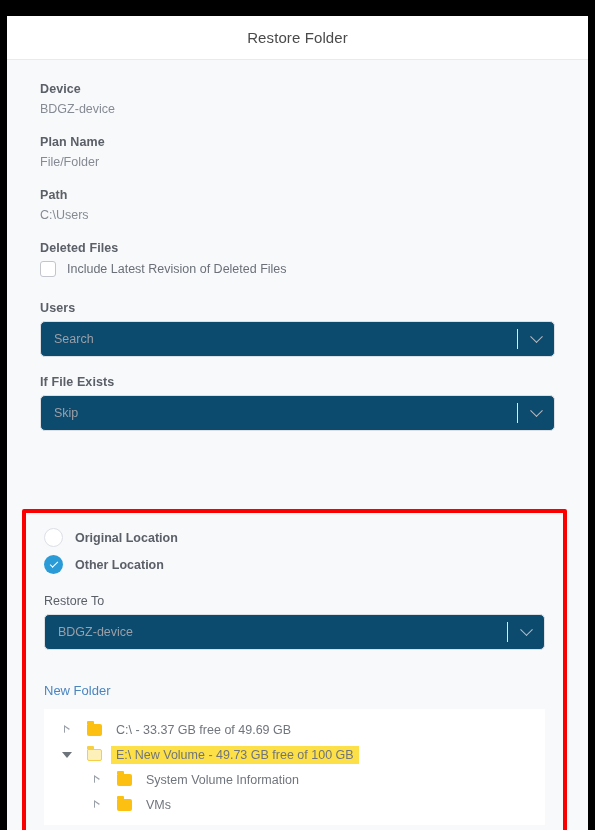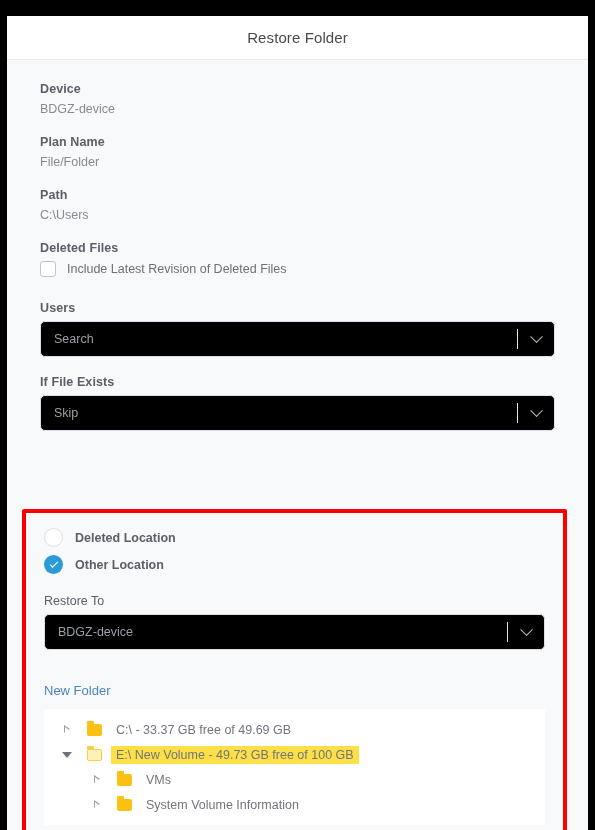--- a/index.html
+++ b/index.html
@@ -90,7 +90,7 @@
   
   .select {
     height: 36px;
-    background: #000000;
+    background: #0c4a6e;
     border: 1px solid #dcdfe4;
     border-radius: 5px;
     display: flex;

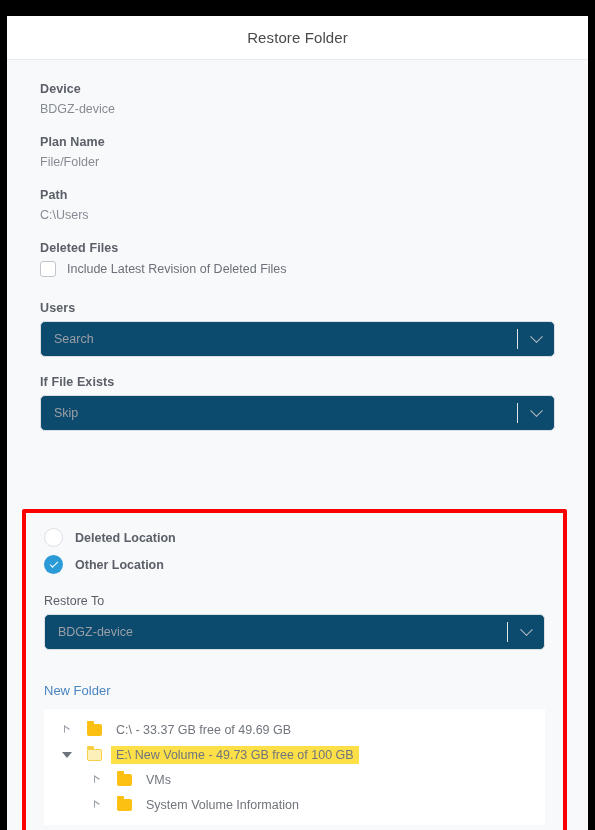--- a/index.html
+++ b/index.html
@@ -335,7 +335,7 @@
 
         <div class="radio-row">
           <div class="radio-outline"></div>
-          <div class="radio-label">Deleted Location</div>
+          <div class="radio-label">Original Location</div>
         </div>
 
         <div class="radio-row">

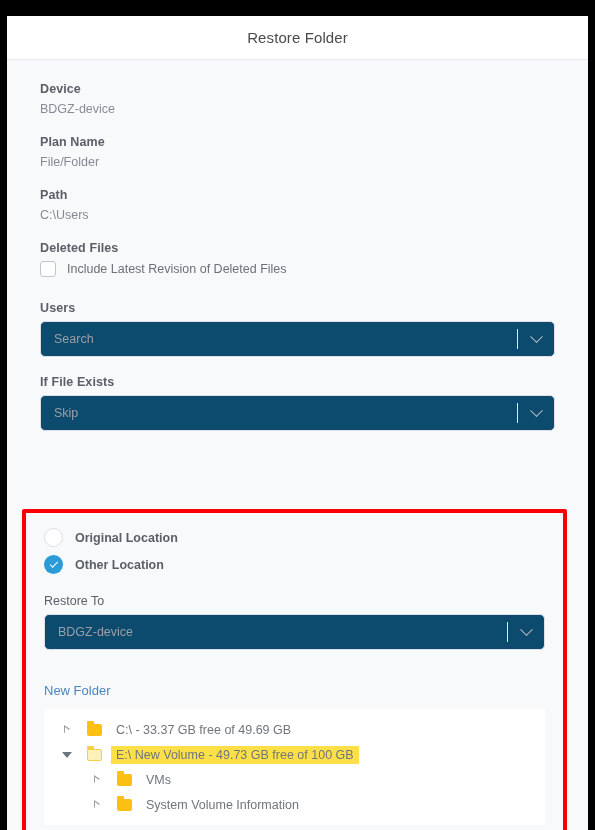--- a/index.html
+++ b/index.html
@@ -379,7 +379,7 @@
                 <span class="tri-right"></span>
               </div>
             <div class="folder folder-closed"></div>
-            <div class="tree-label">VMs</div>
+            <div class="tree-label">System Volume Information</div>
           </div>
 
           <div class="tree-row indent">
@@ -387,7 +387,7 @@
                 <span class="tri-right"></span>
               </div>
             <div class="folder folder-closed"></div>
-            <div class="tree-label">System Volume Information</div>
+            <div class="tree-label">VMs</div>
           </div>
 
         </div>

